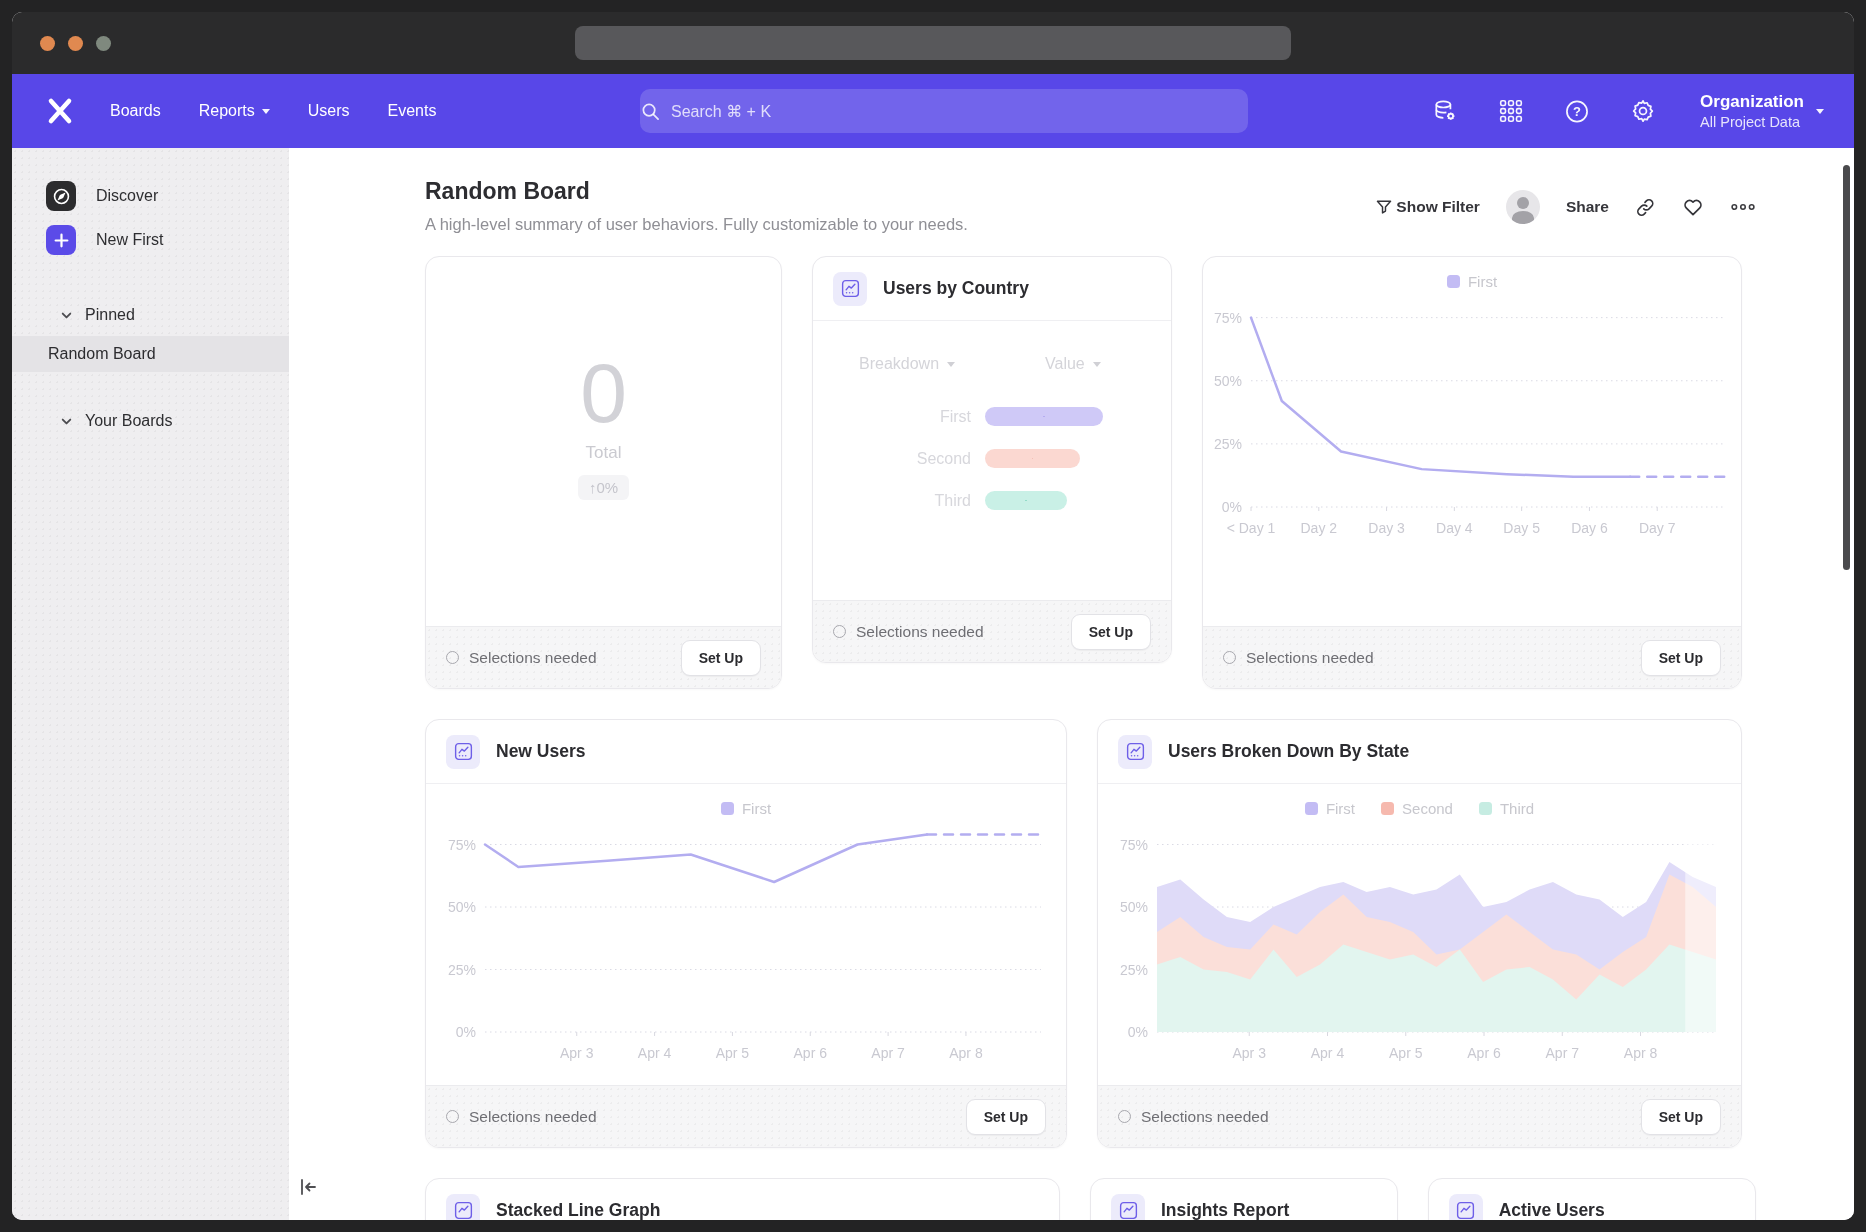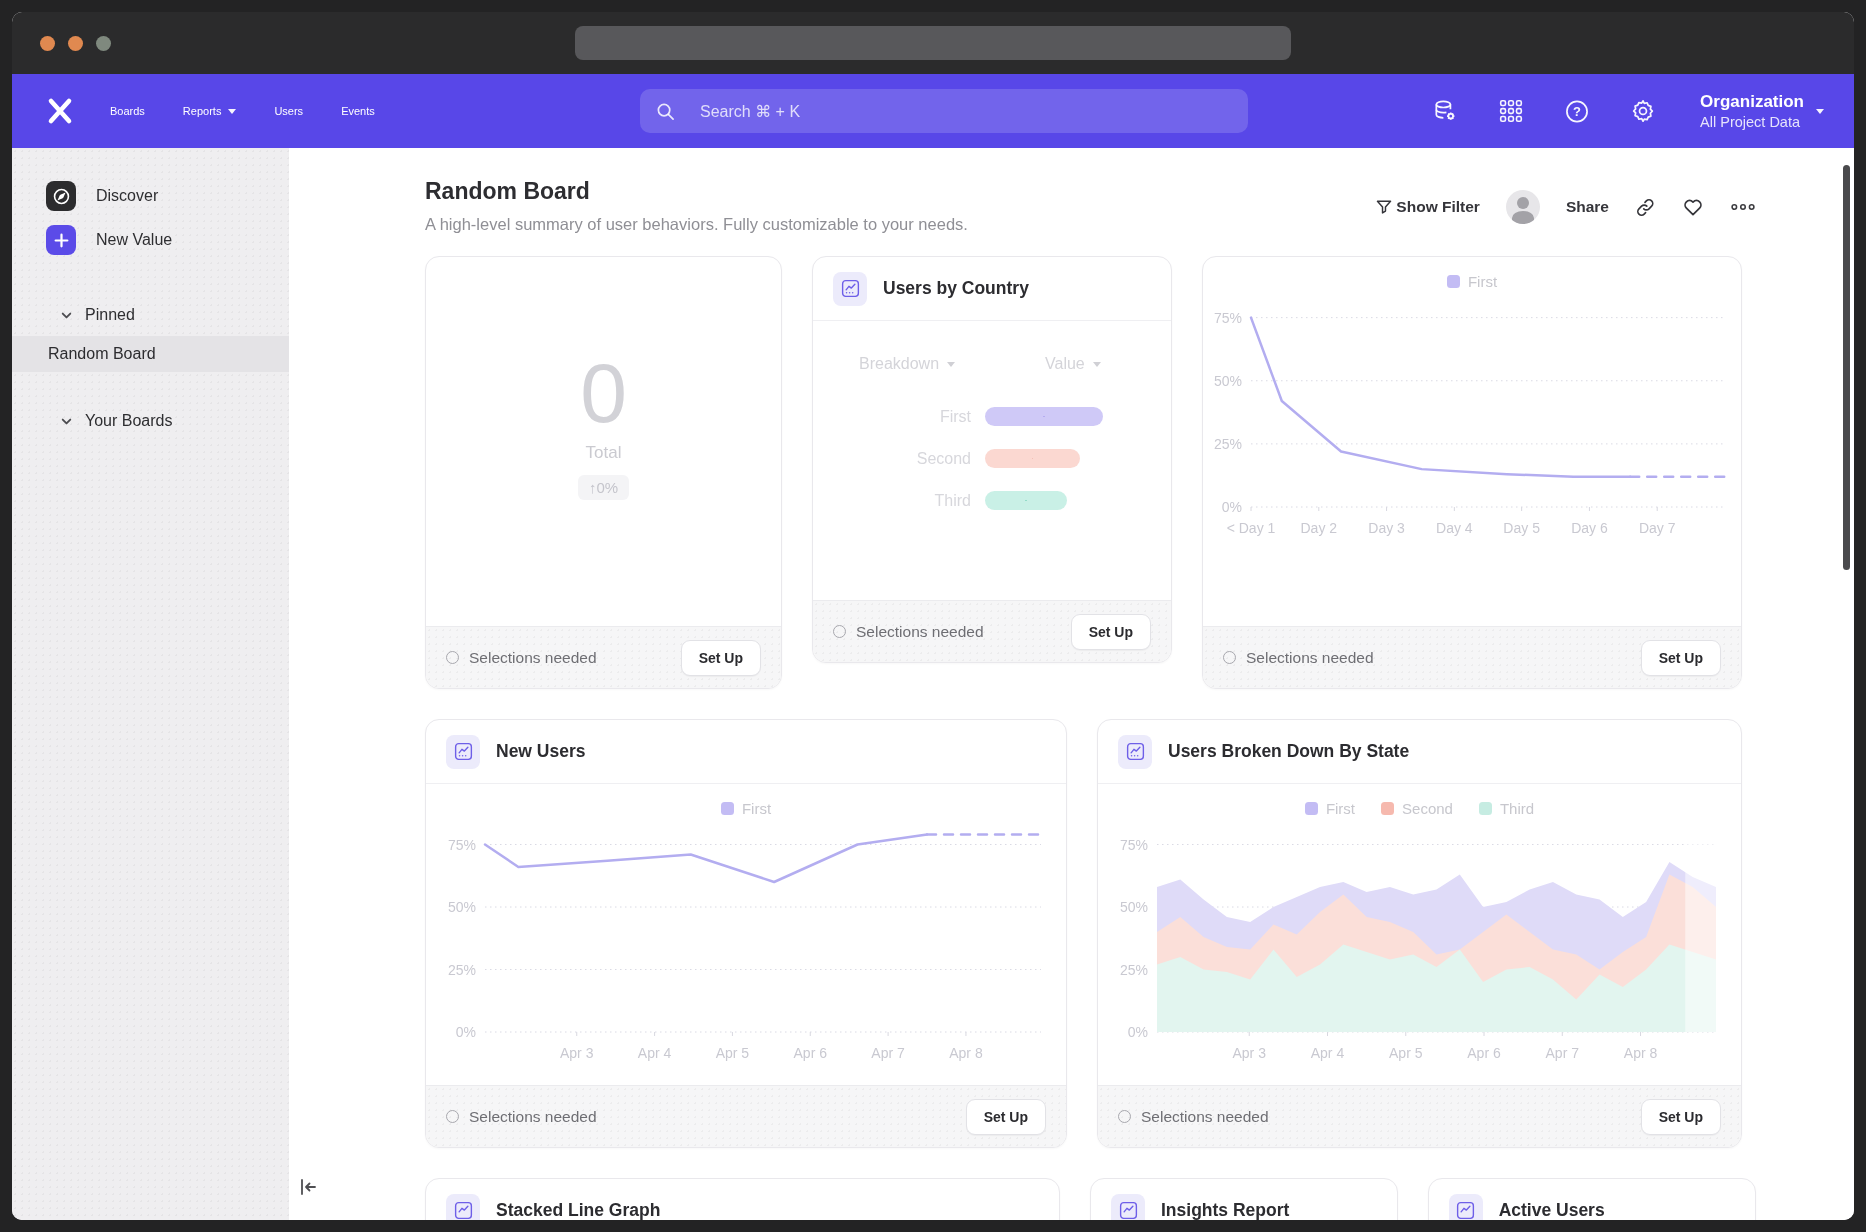--- a/index.html
+++ b/index.html
@@ -21,7 +21,7 @@
          padding:0 30px; position:relative; color:#fff; }
   .logo { width:36px; height:36px; display:flex; align-items:center; justify-content:center; }
   .nav-items { display:flex; align-items:center; gap:38px; margin-left:32px; }
-  .nav-item { font-size:11px; font-weight:500; color:#fff; display:flex; align-items:center; gap:7px; cursor:default; }
+  .nav-item { font-size:16px; font-weight:500; color:#fff; display:flex; align-items:center; gap:7px; cursor:default; }
   .caret-down { width:0; height:0; border-left:4.5px solid transparent; border-right:4.5px solid transparent;
                 border-top:5.5px solid rgba(255,255,255,.95); display:inline-block; }
   .searchbar { position:absolute; left:628px; top:15px; width:608px; height:44px;

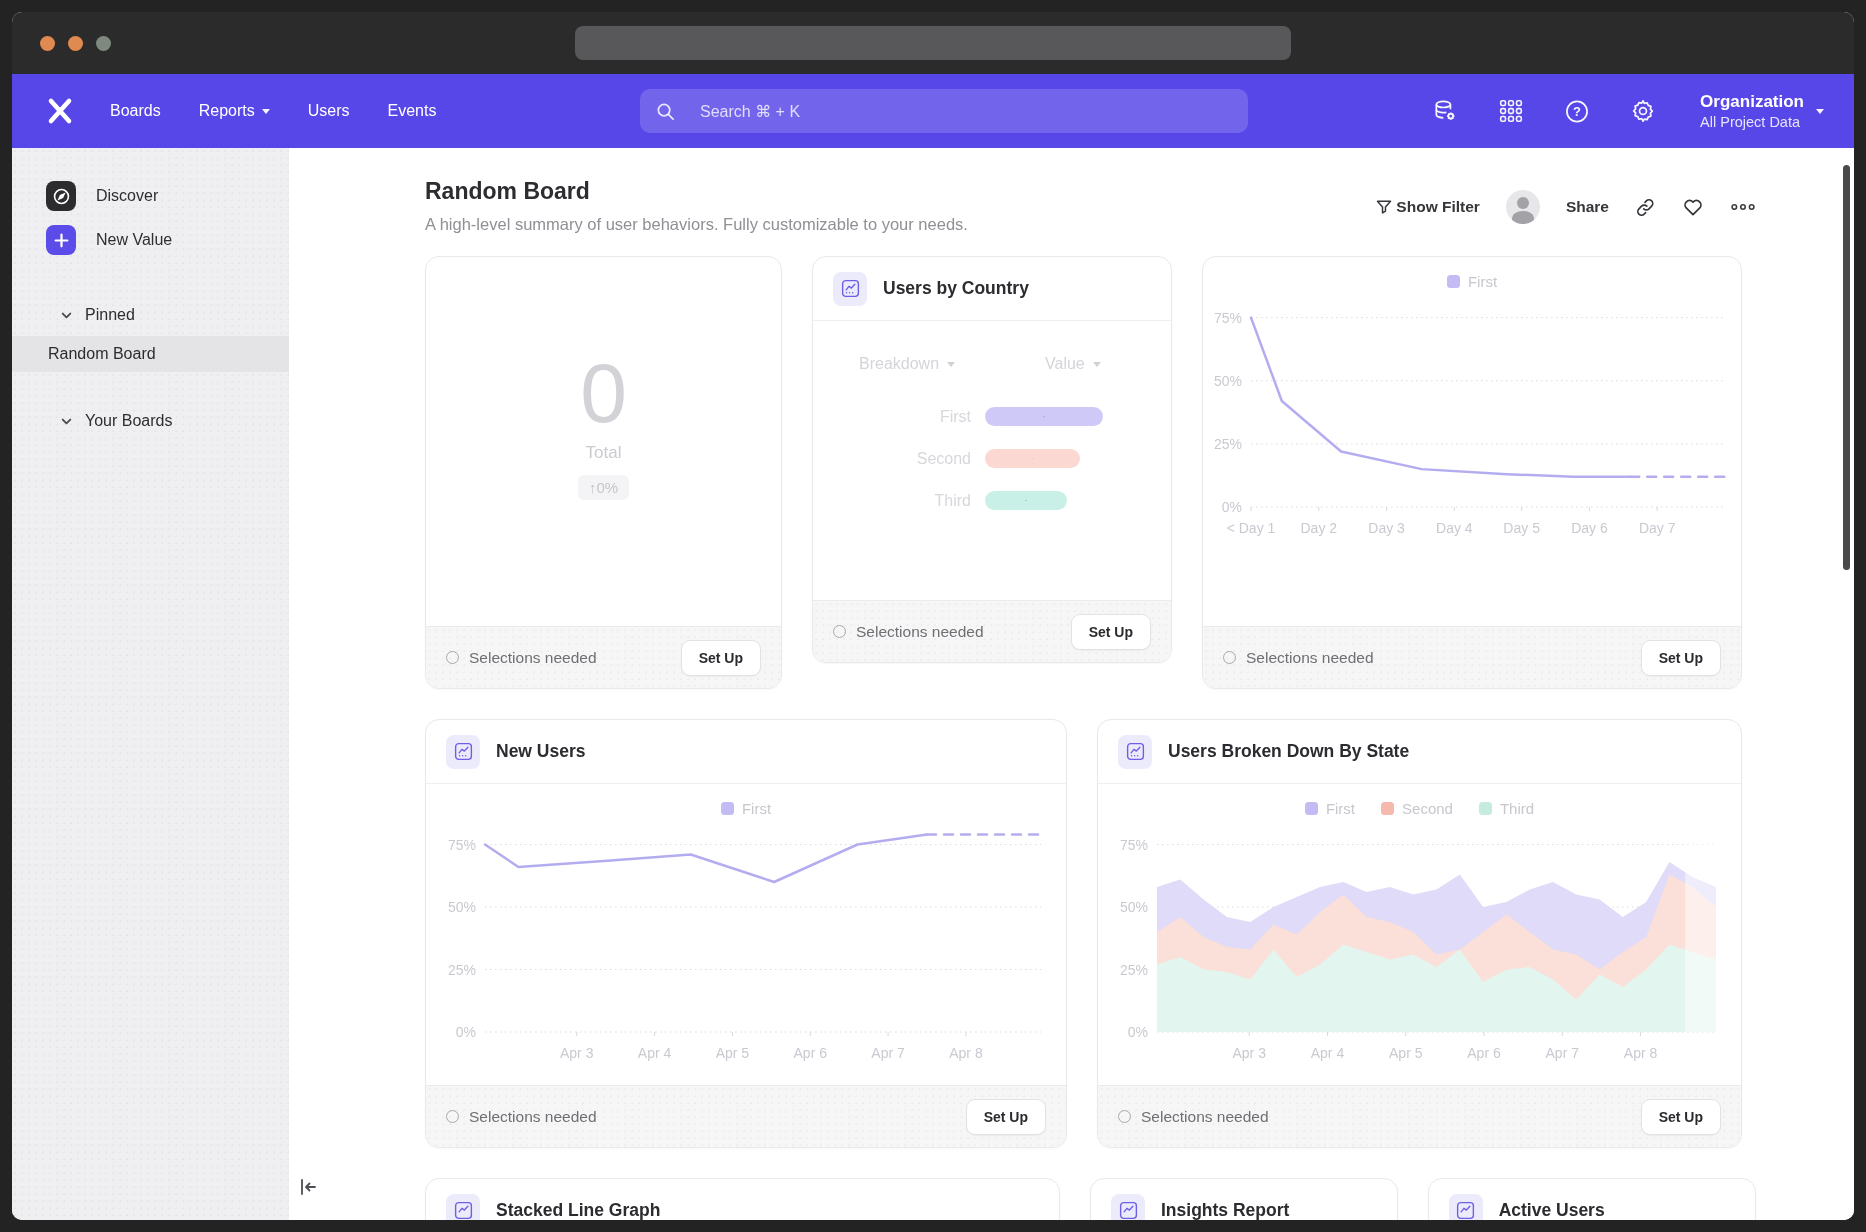--- a/index.html
+++ b/index.html
@@ -26,7 +26,7 @@
                 border-top:5.5px solid rgba(255,255,255,.95); display:inline-block; }
   .searchbar { position:absolute; left:628px; top:15px; width:608px; height:44px;
                background:rgba(255,255,255,.16); border-radius:10px; display:flex; align-items:center;
-               padding:0 16px; gap:25px; }
+               padding:0 1px; gap:11px; }
   .searchbar span { font-size:16px; color:rgba(255,255,255,.78); }
   .nav-right { margin-left:auto; display:flex; align-items:center; gap:40px; }
   .nav-icon { width:26px; height:26px; display:flex; align-items:center; justify-content:center; }

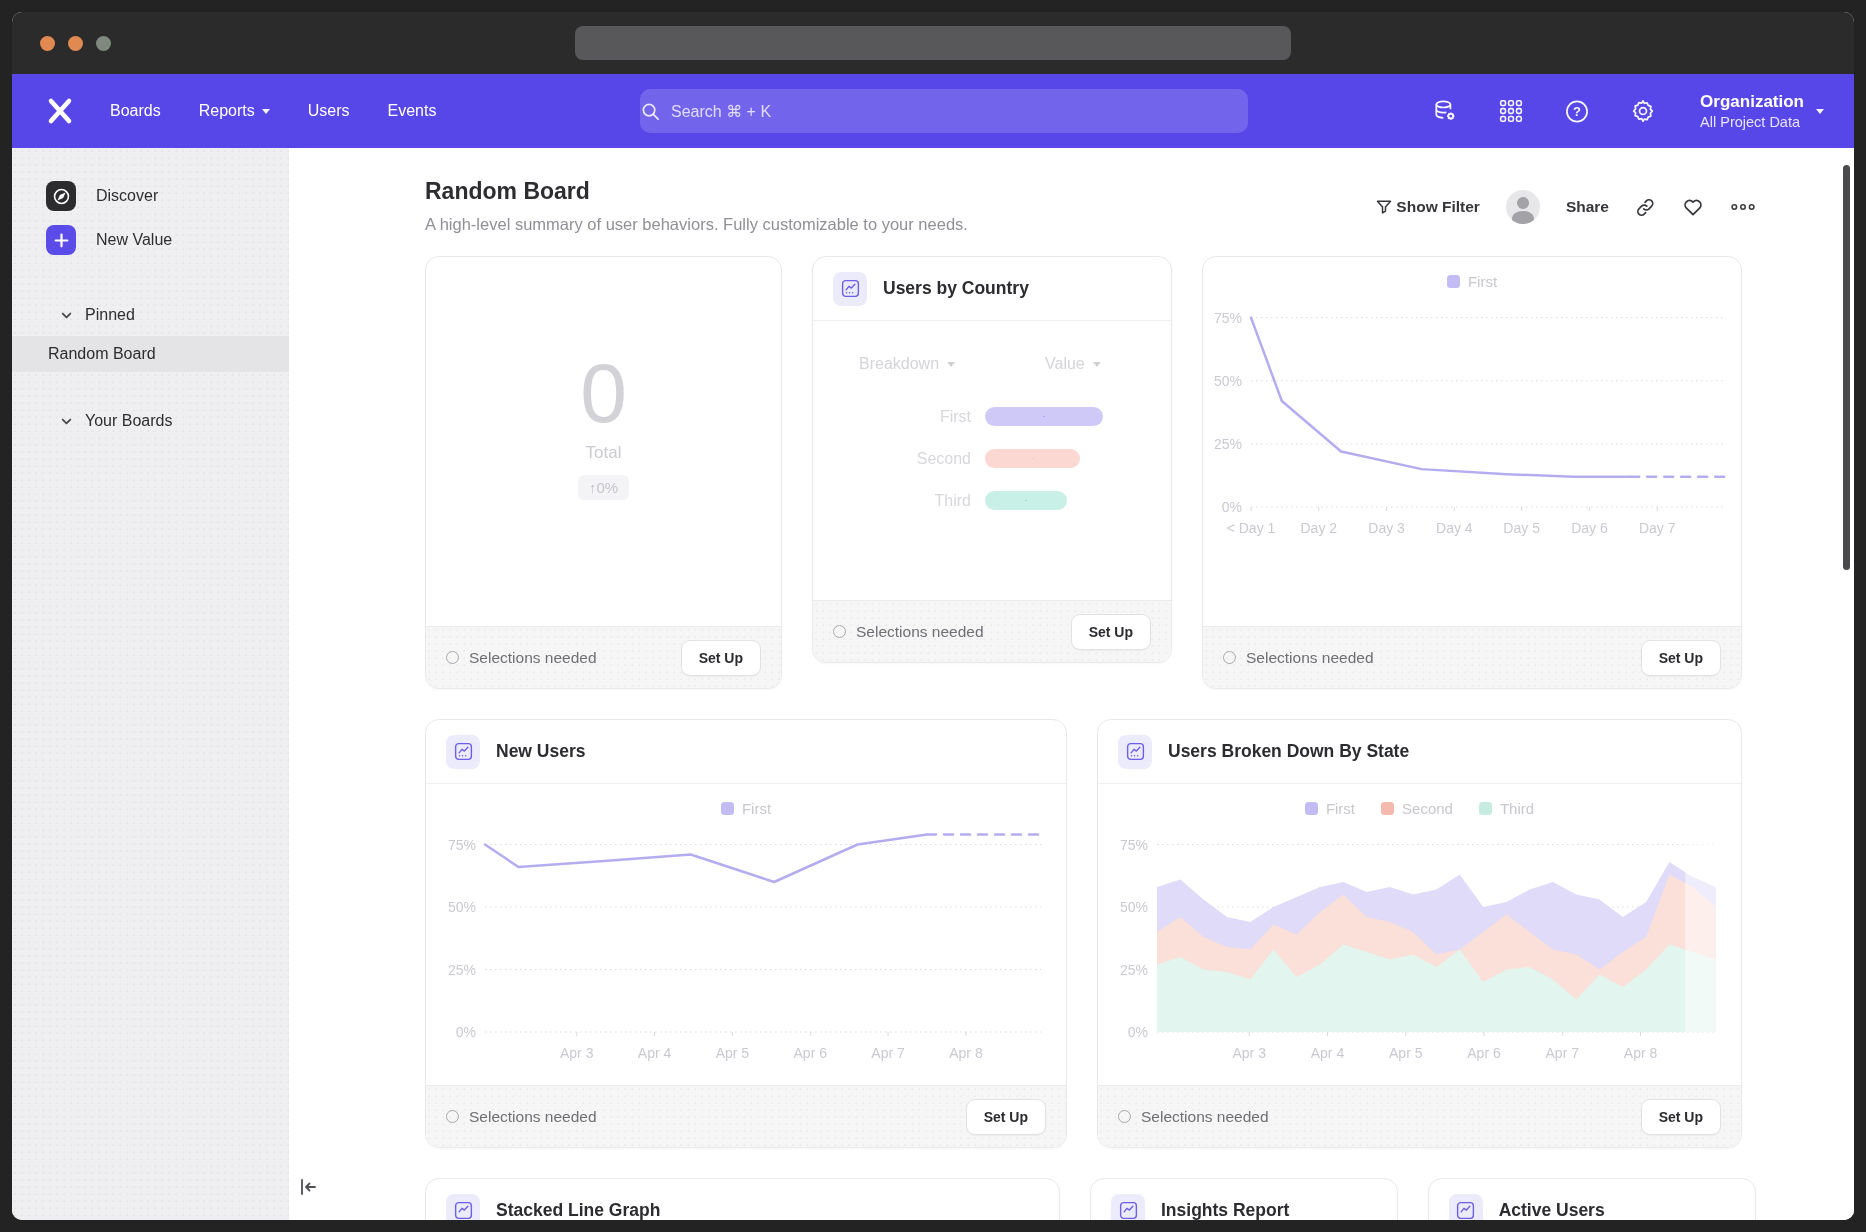--- a/index.html
+++ b/index.html
@@ -213,7 +213,7 @@
               <path d="M8 2.5v11 M2.5 8h11" stroke="#fff" stroke-width="2.1" stroke-linecap="round"></path>
             </svg>
         </span>
-        <span class="side-label">New Value</span>
+        <span class="side-label">New First</span>
       </div>
 
       <div class="side-section">

